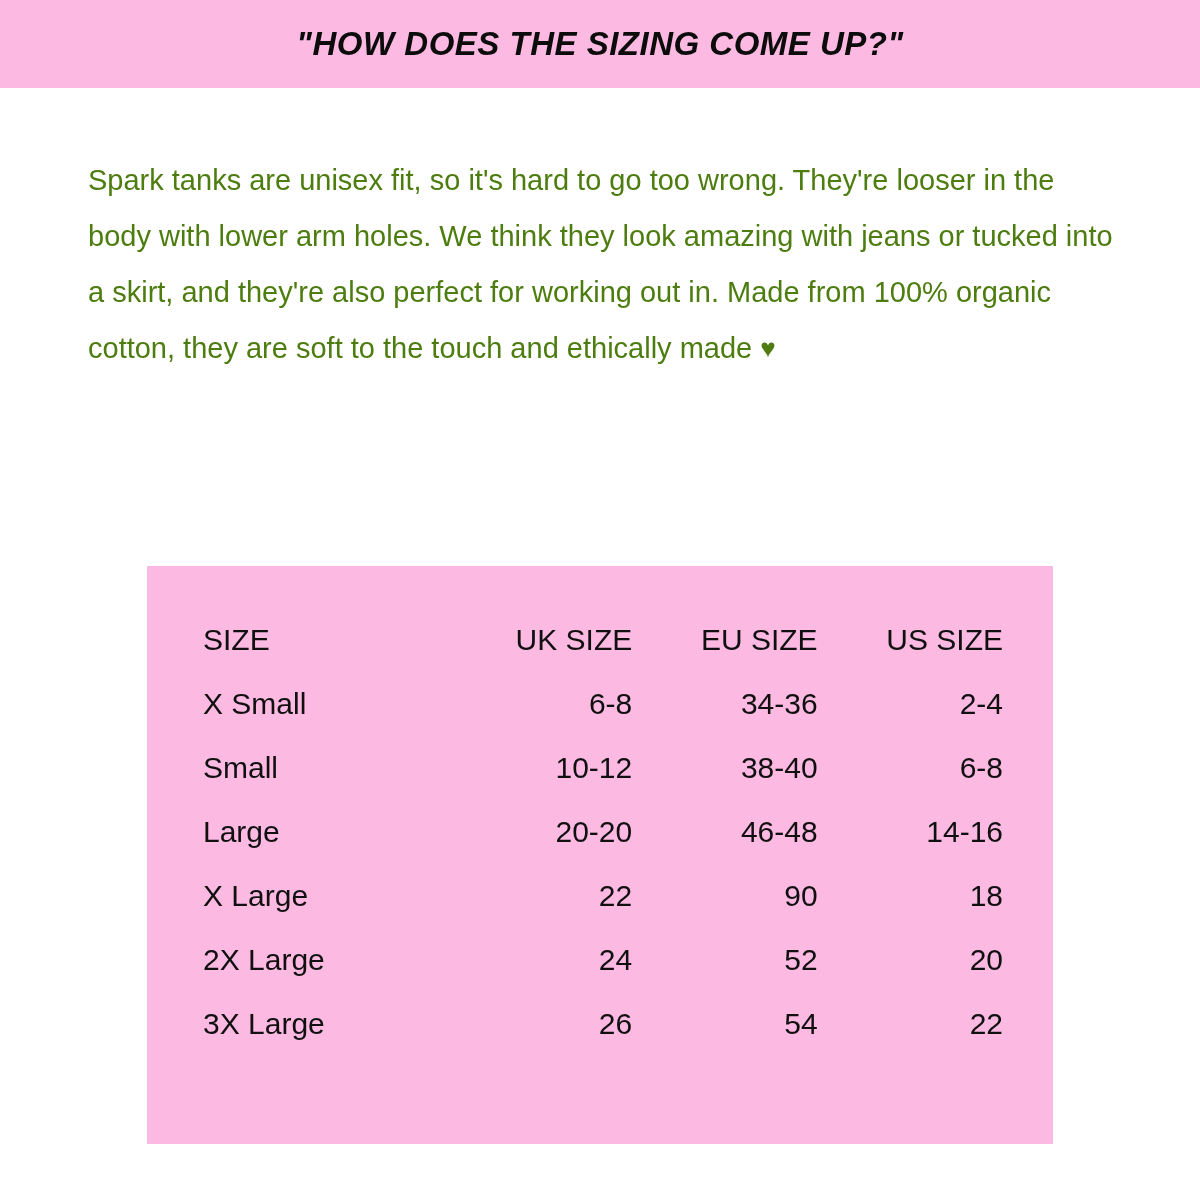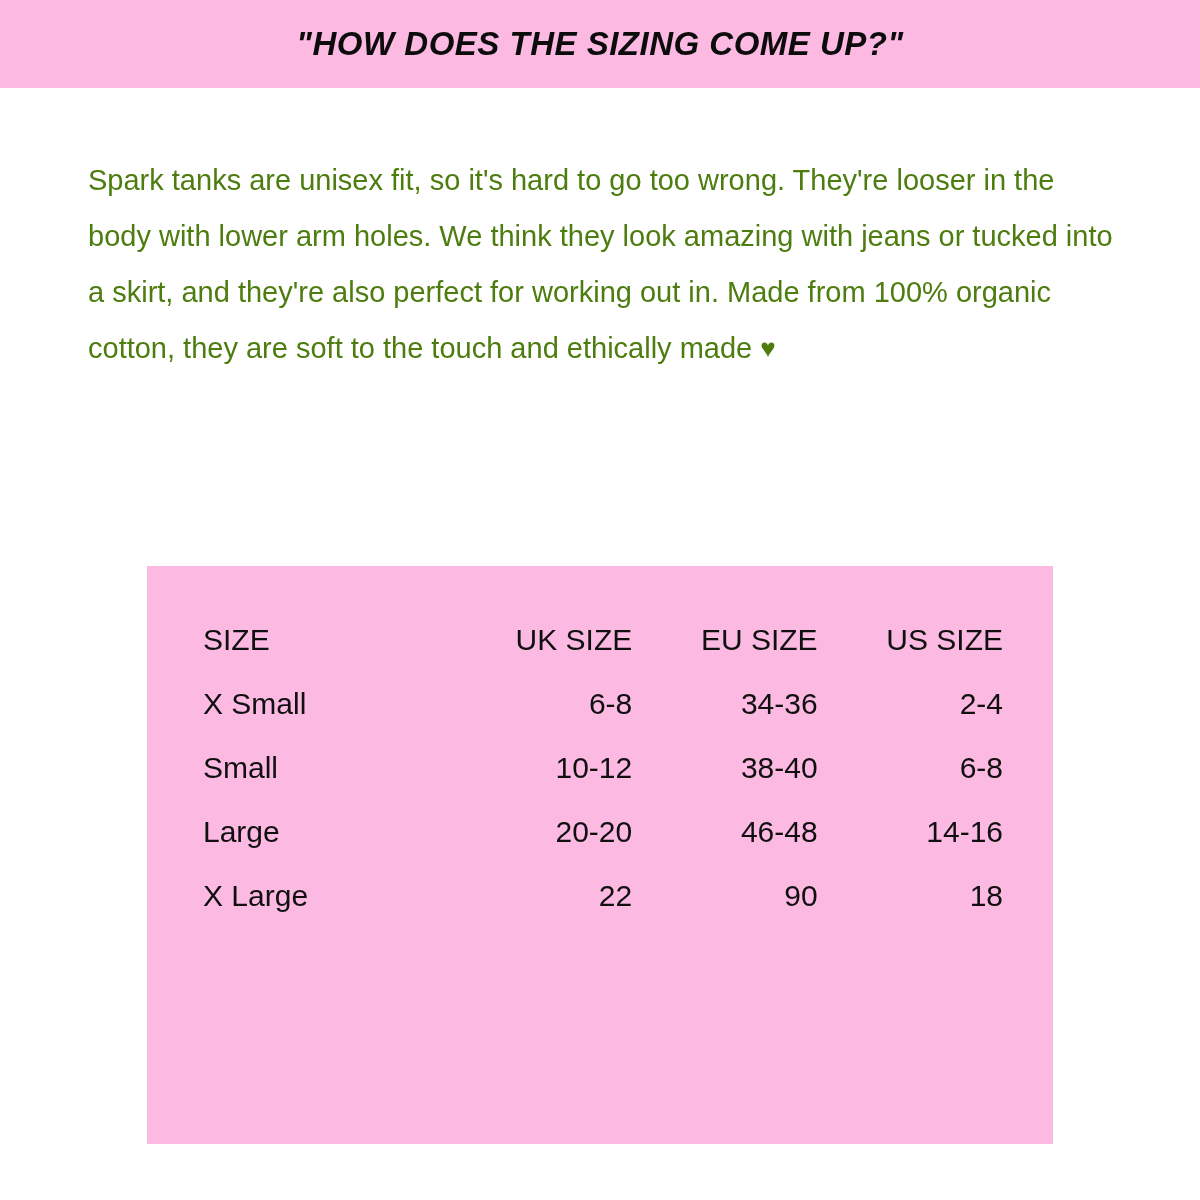--- a/index.html
+++ b/index.html
@@ -149,6 +149,12 @@
           <td class="ctr">90</td>
           <td class="ctr">18</td>
         </tr>
+        <tr>
+          <td class="first">2X Large</td>
+          <td class="ctr">24</td>
+          <td class="ctr">52</td>
+          <td class="ctr">20</td>
+        </tr>
       </tbody>
     </table>
   </div>

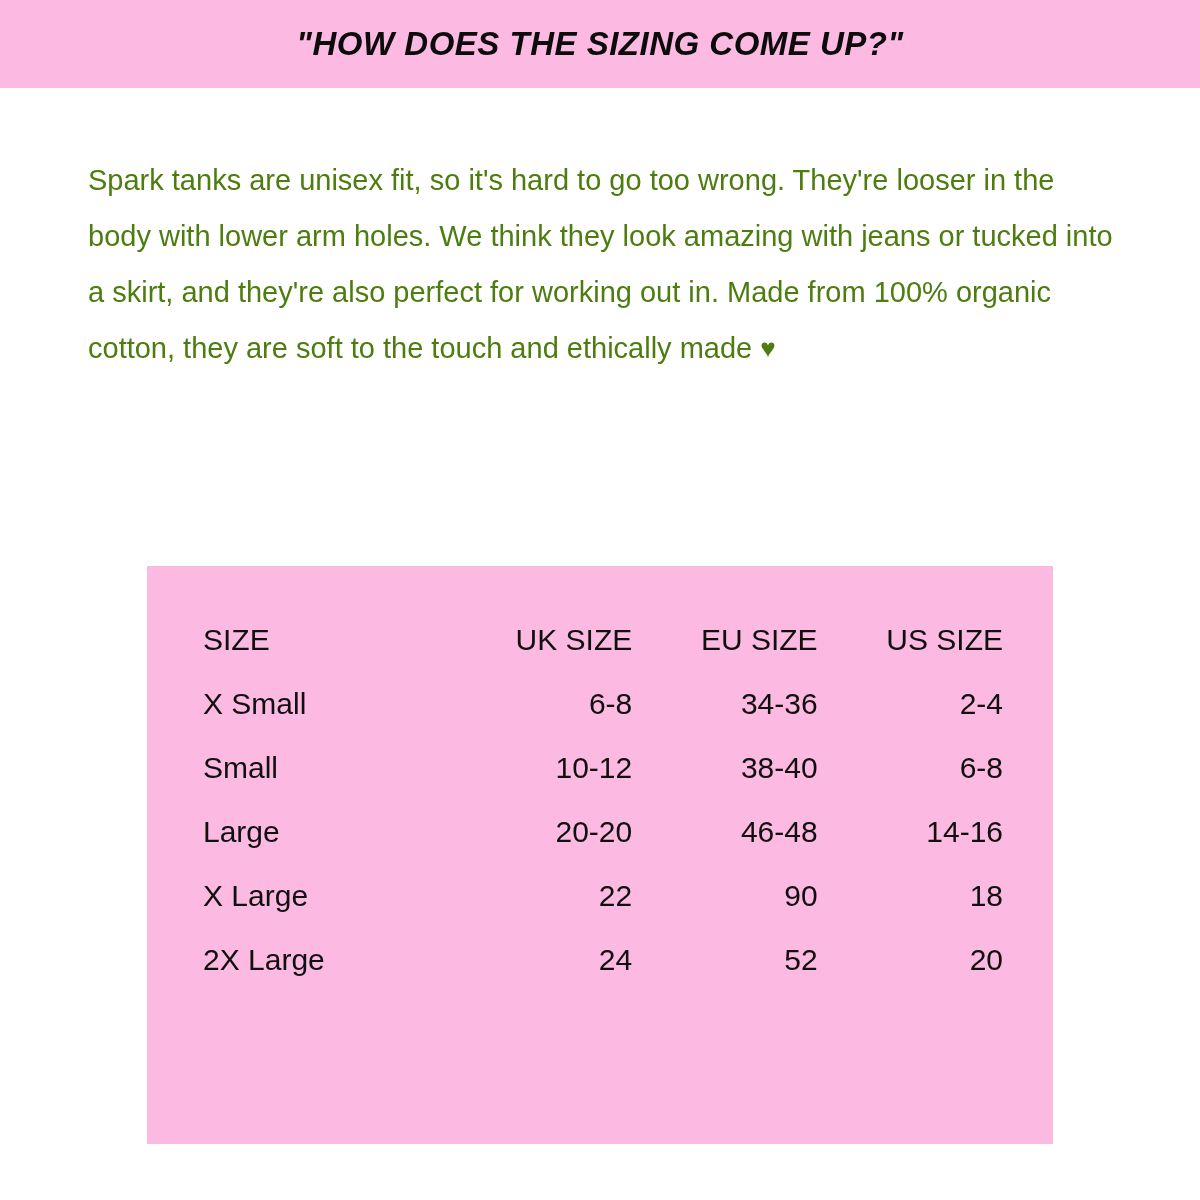--- a/index.html
+++ b/index.html
@@ -155,6 +155,12 @@
           <td class="ctr">52</td>
           <td class="ctr">20</td>
         </tr>
+        <tr>
+          <td class="first">3X Large</td>
+          <td class="ctr">26</td>
+          <td class="ctr">54</td>
+          <td class="ctr">22</td>
+        </tr>
       </tbody>
     </table>
   </div>

